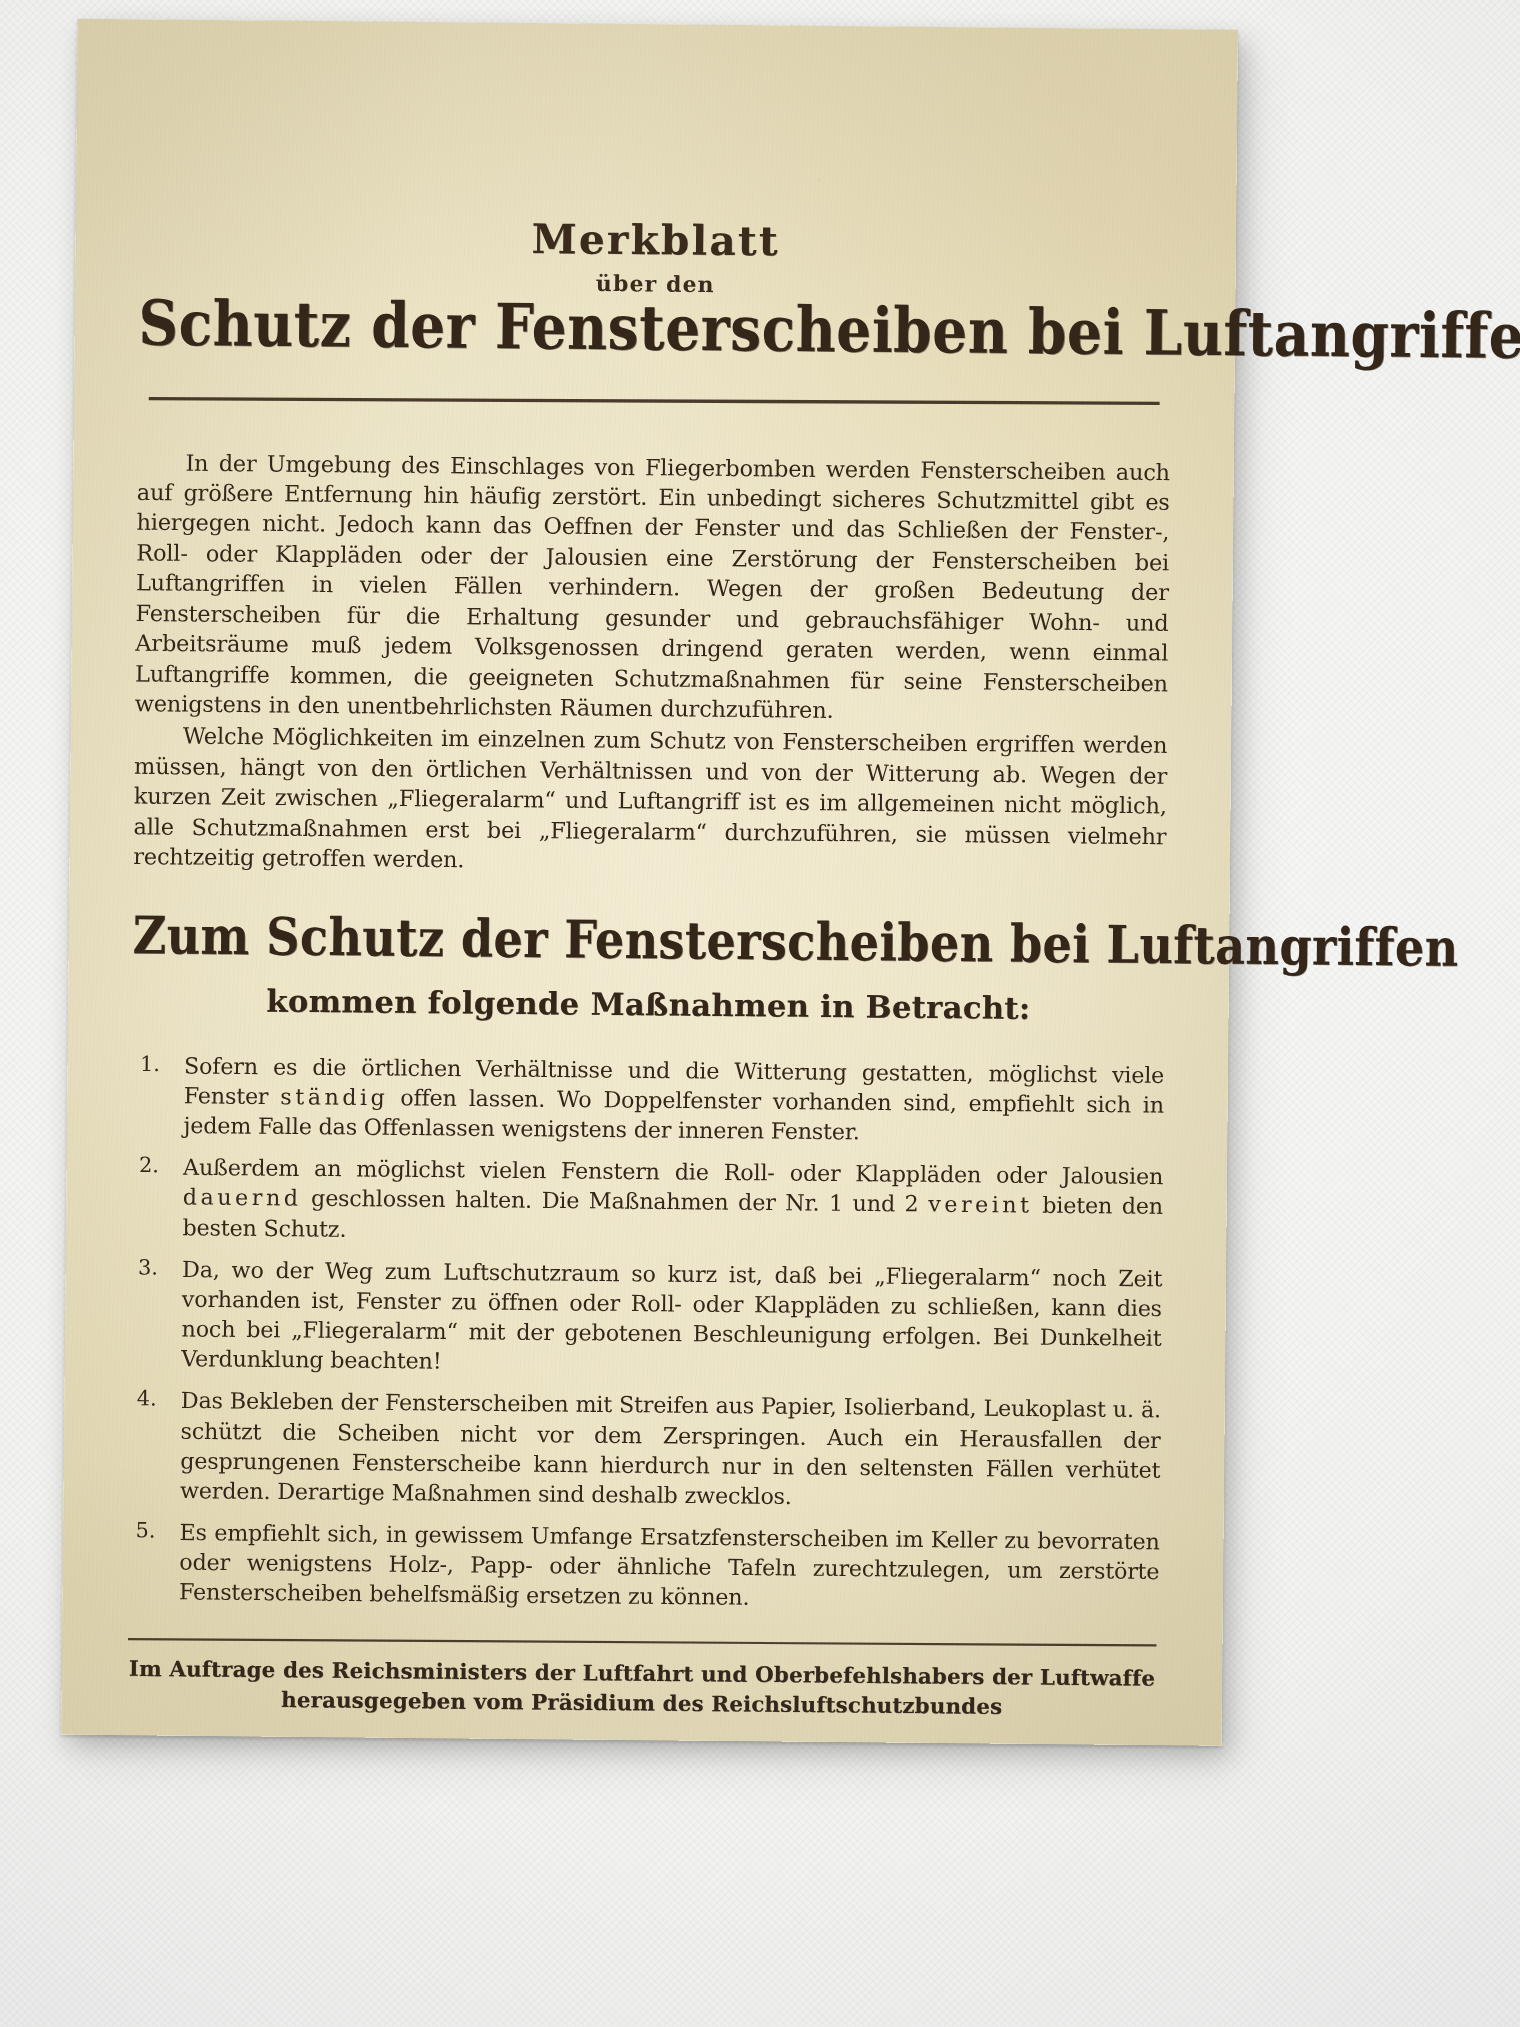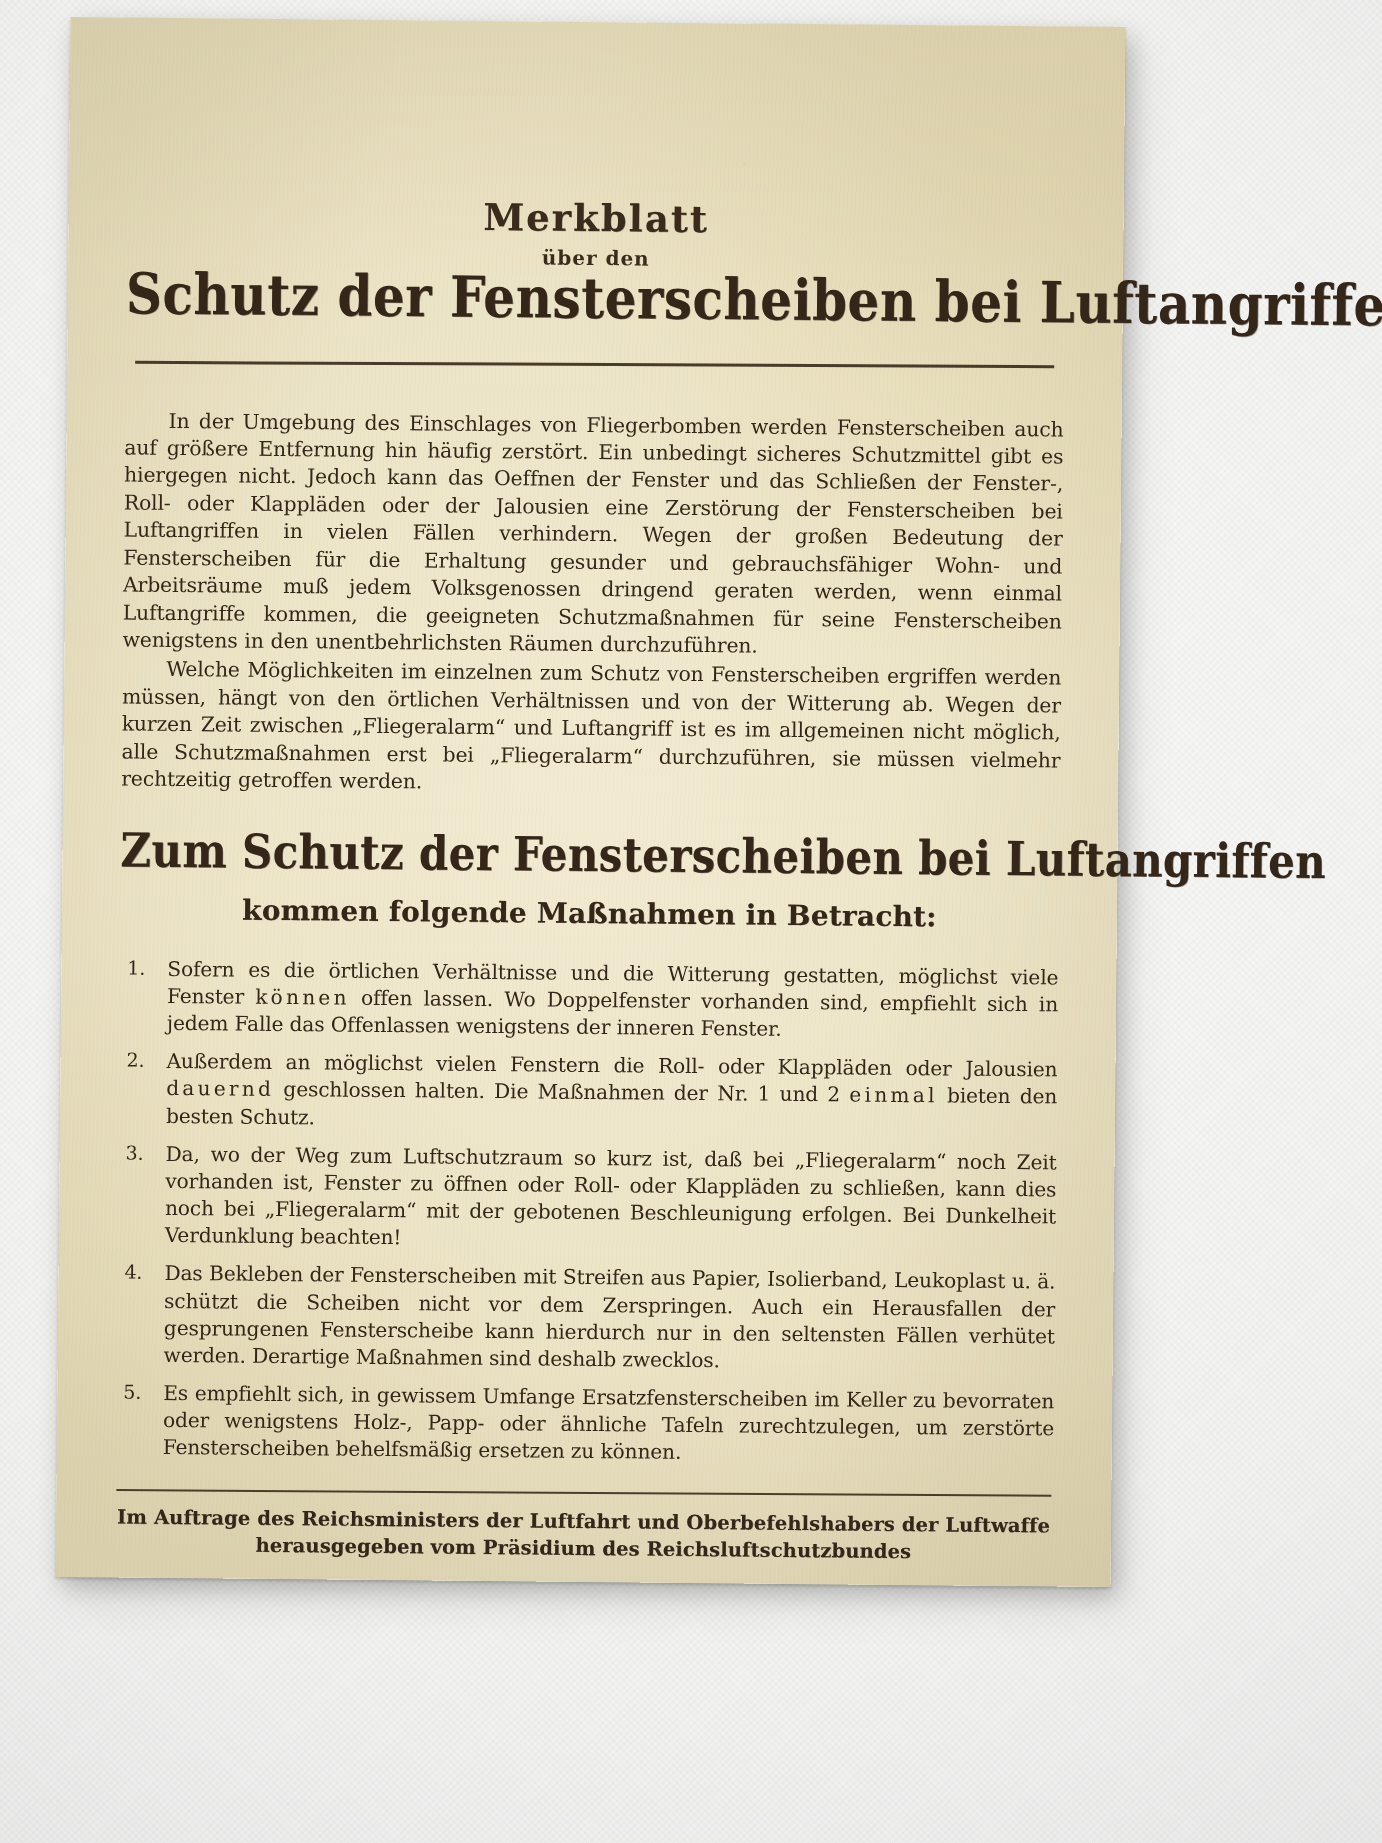--- a/index.html
+++ b/index.html
@@ -192,7 +192,7 @@
     <ol class="measures">
       <li>
         <span class="num">1.</span>
-        <span>Sofern es die örtlichen Verhältnisse und die Witterung gestatten, möglichst viele Fenster <span class="sp">können</span> offen lassen. Wo Doppelfenster vorhanden sind, empfiehlt sich in jedem Falle das Offenlassen wenigstens der inneren Fenster.</span>
+        <span>Sofern es die örtlichen Verhältnisse und die Witterung gestatten, möglichst viele Fenster <span class="sp">ständig</span> offen lassen. Wo Doppelfenster vorhanden sind, empfiehlt sich in jedem Falle das Offenlassen wenigstens der inneren Fenster.</span>
       </li>
       <li>
         <span class="num">2.</span>

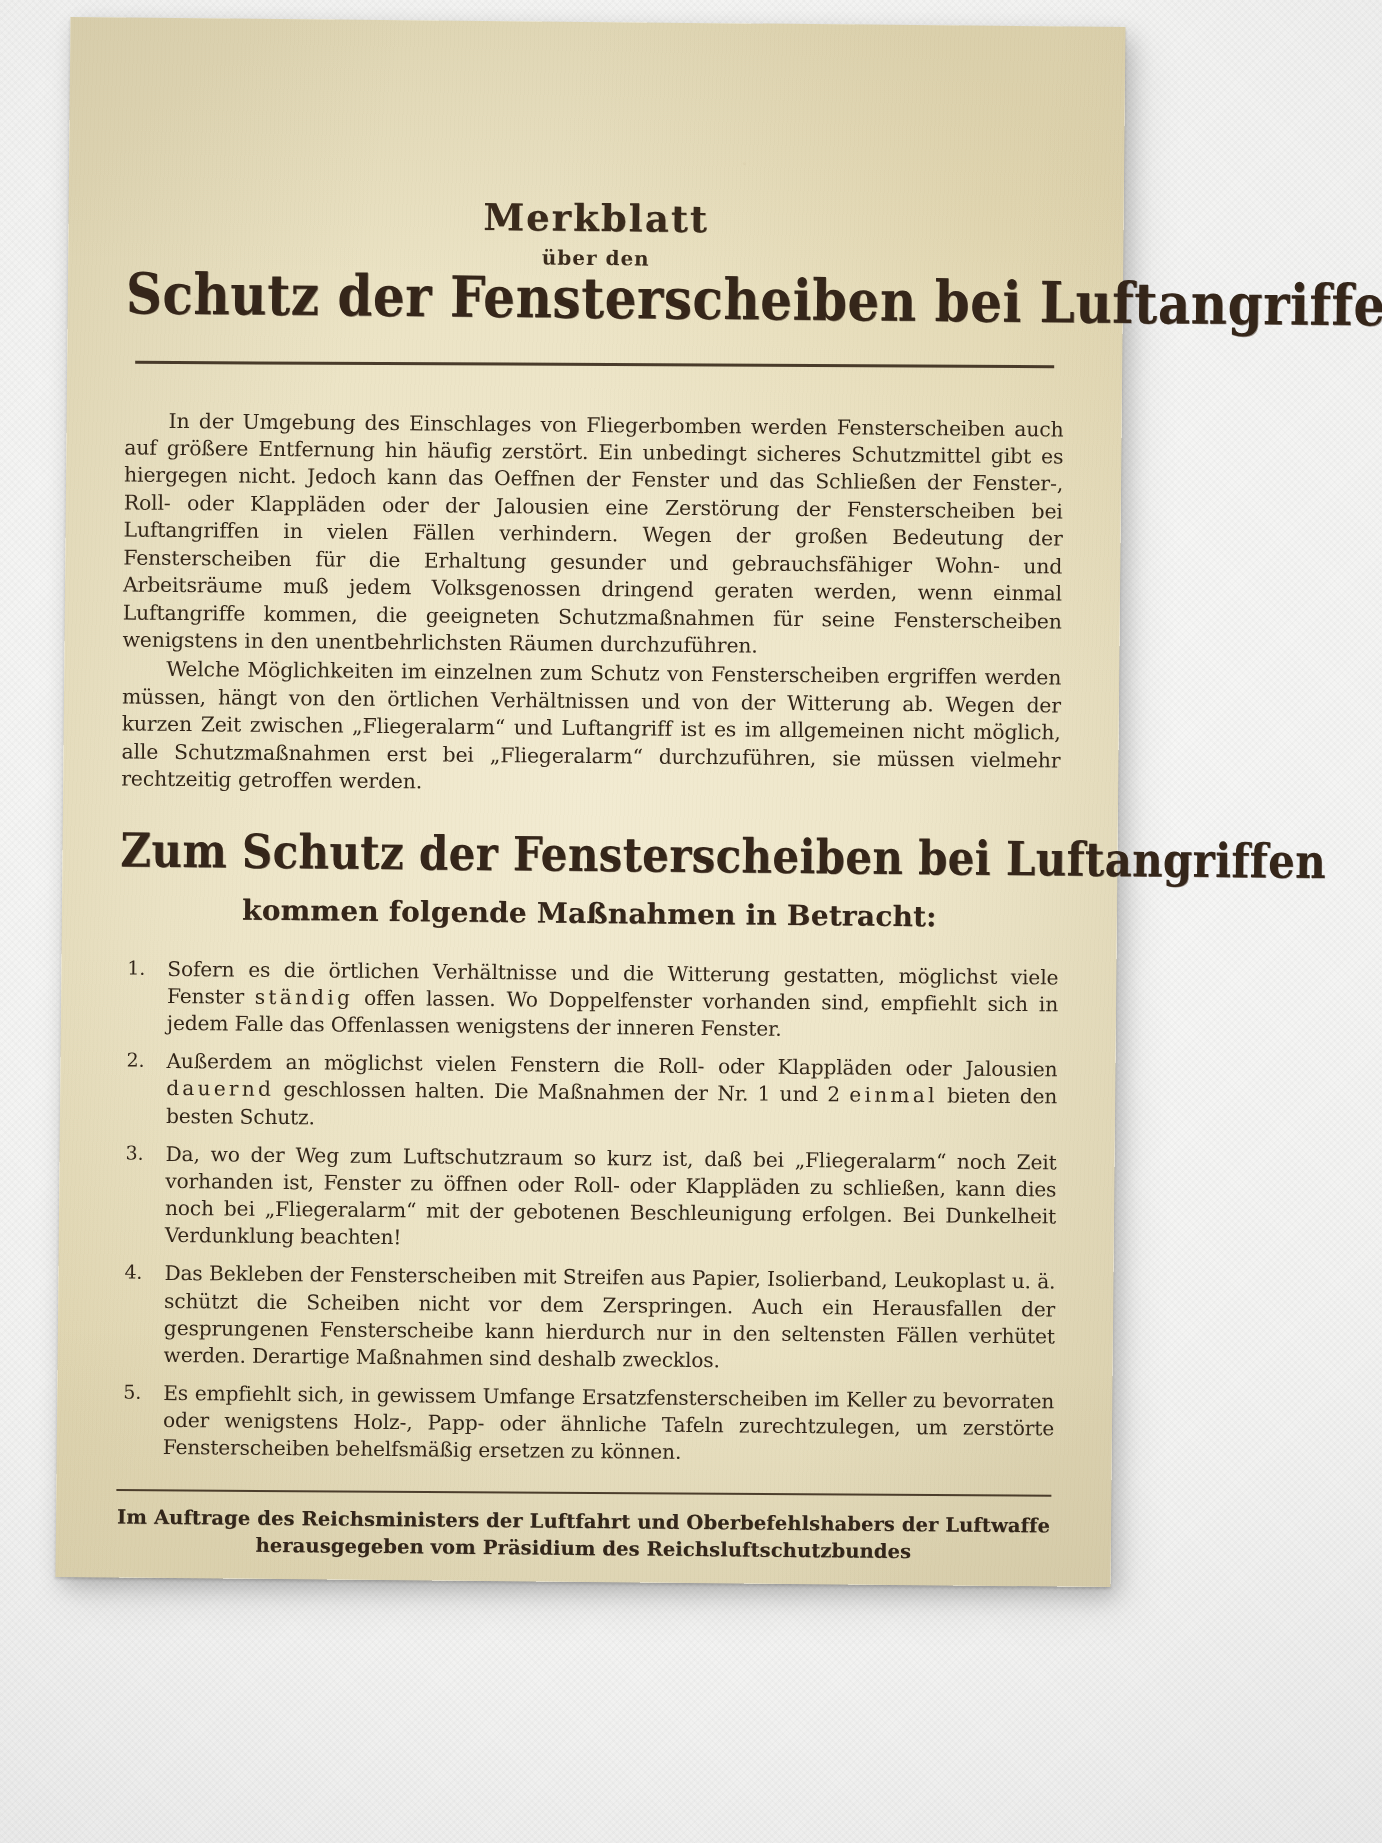--- a/index.html
+++ b/index.html
@@ -196,7 +196,7 @@
       </li>
       <li>
         <span class="num">2.</span>
-        <span>Außerdem an möglichst vielen Fenstern die Roll- oder Klappläden oder Jalousien <span class="sp">dauernd</span> geschlossen halten. Die Maßnahmen der Nr. 1 und 2 <span class="sp">einmal</span> bieten den besten Schutz.</span>
+        <span>Außerdem an möglichst vielen Fenstern die Roll- oder Klappläden oder Jalousien <span class="sp">dauernd</span> geschlossen halten. Die Maßnahmen der Nr. 1 und 2 <span class="sp">vereint</span> bieten den besten Schutz.</span>
       </li>
       <li>
         <span class="num">3.</span>

